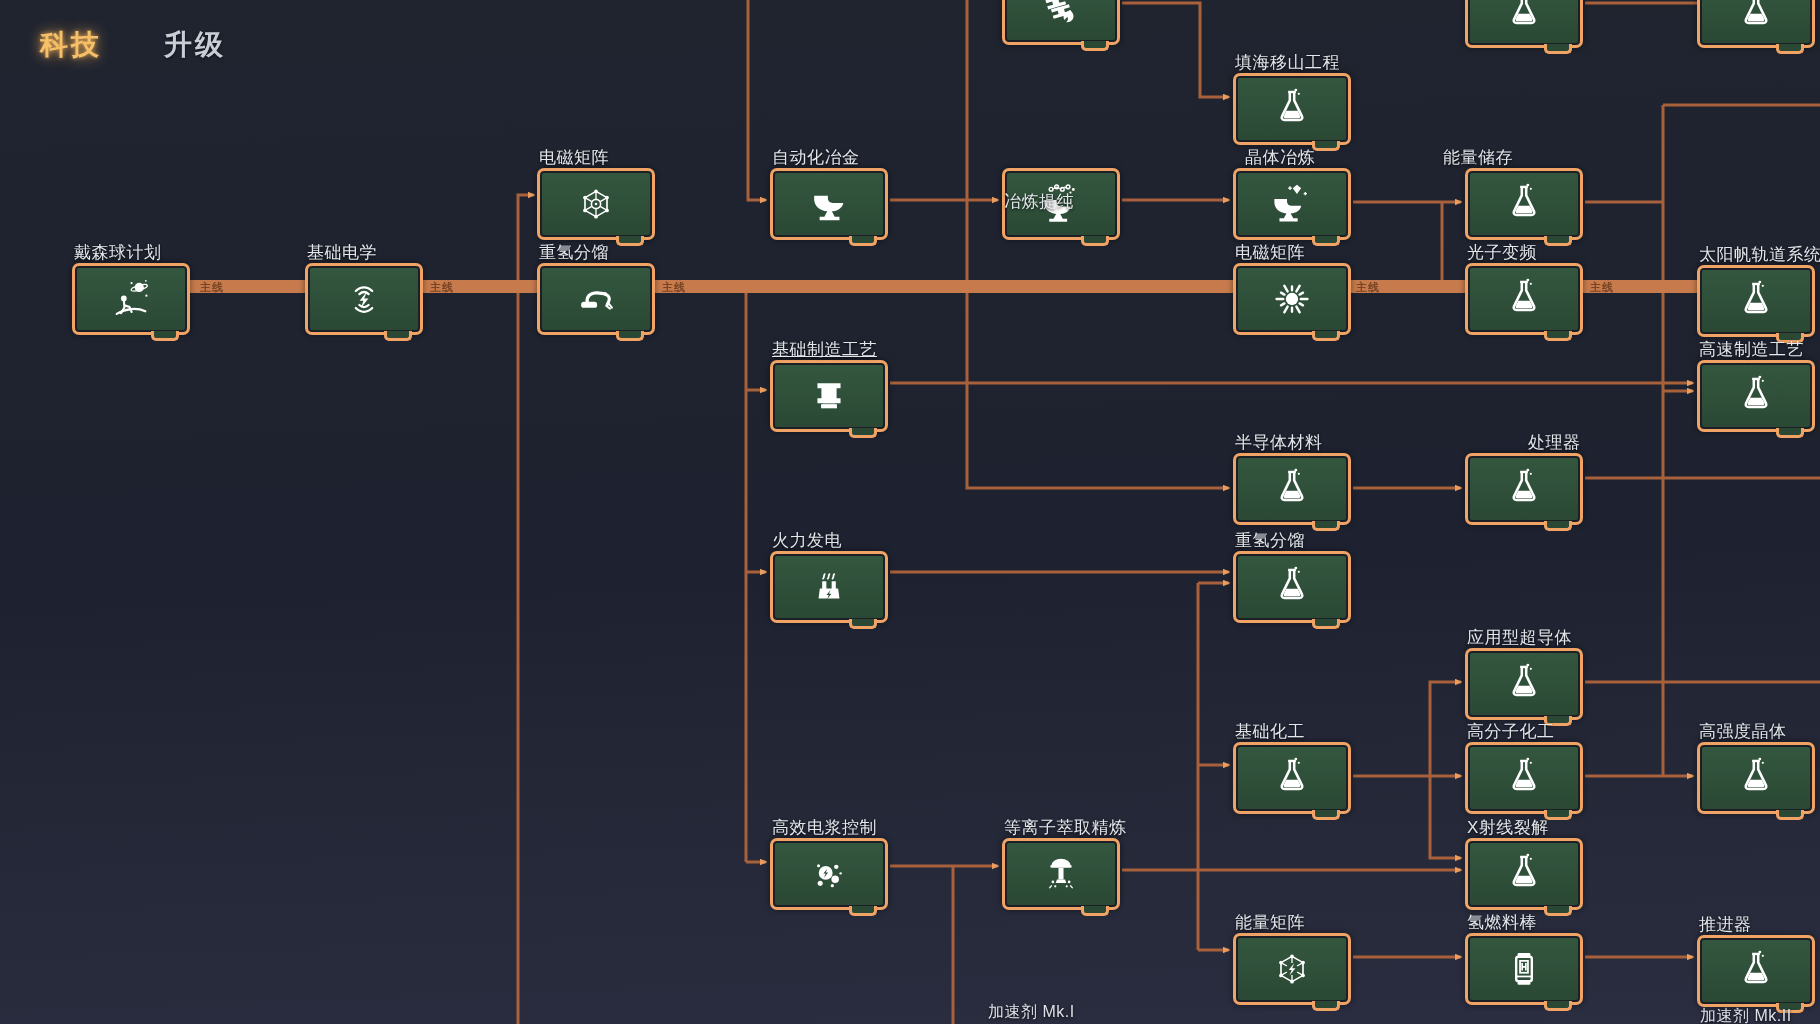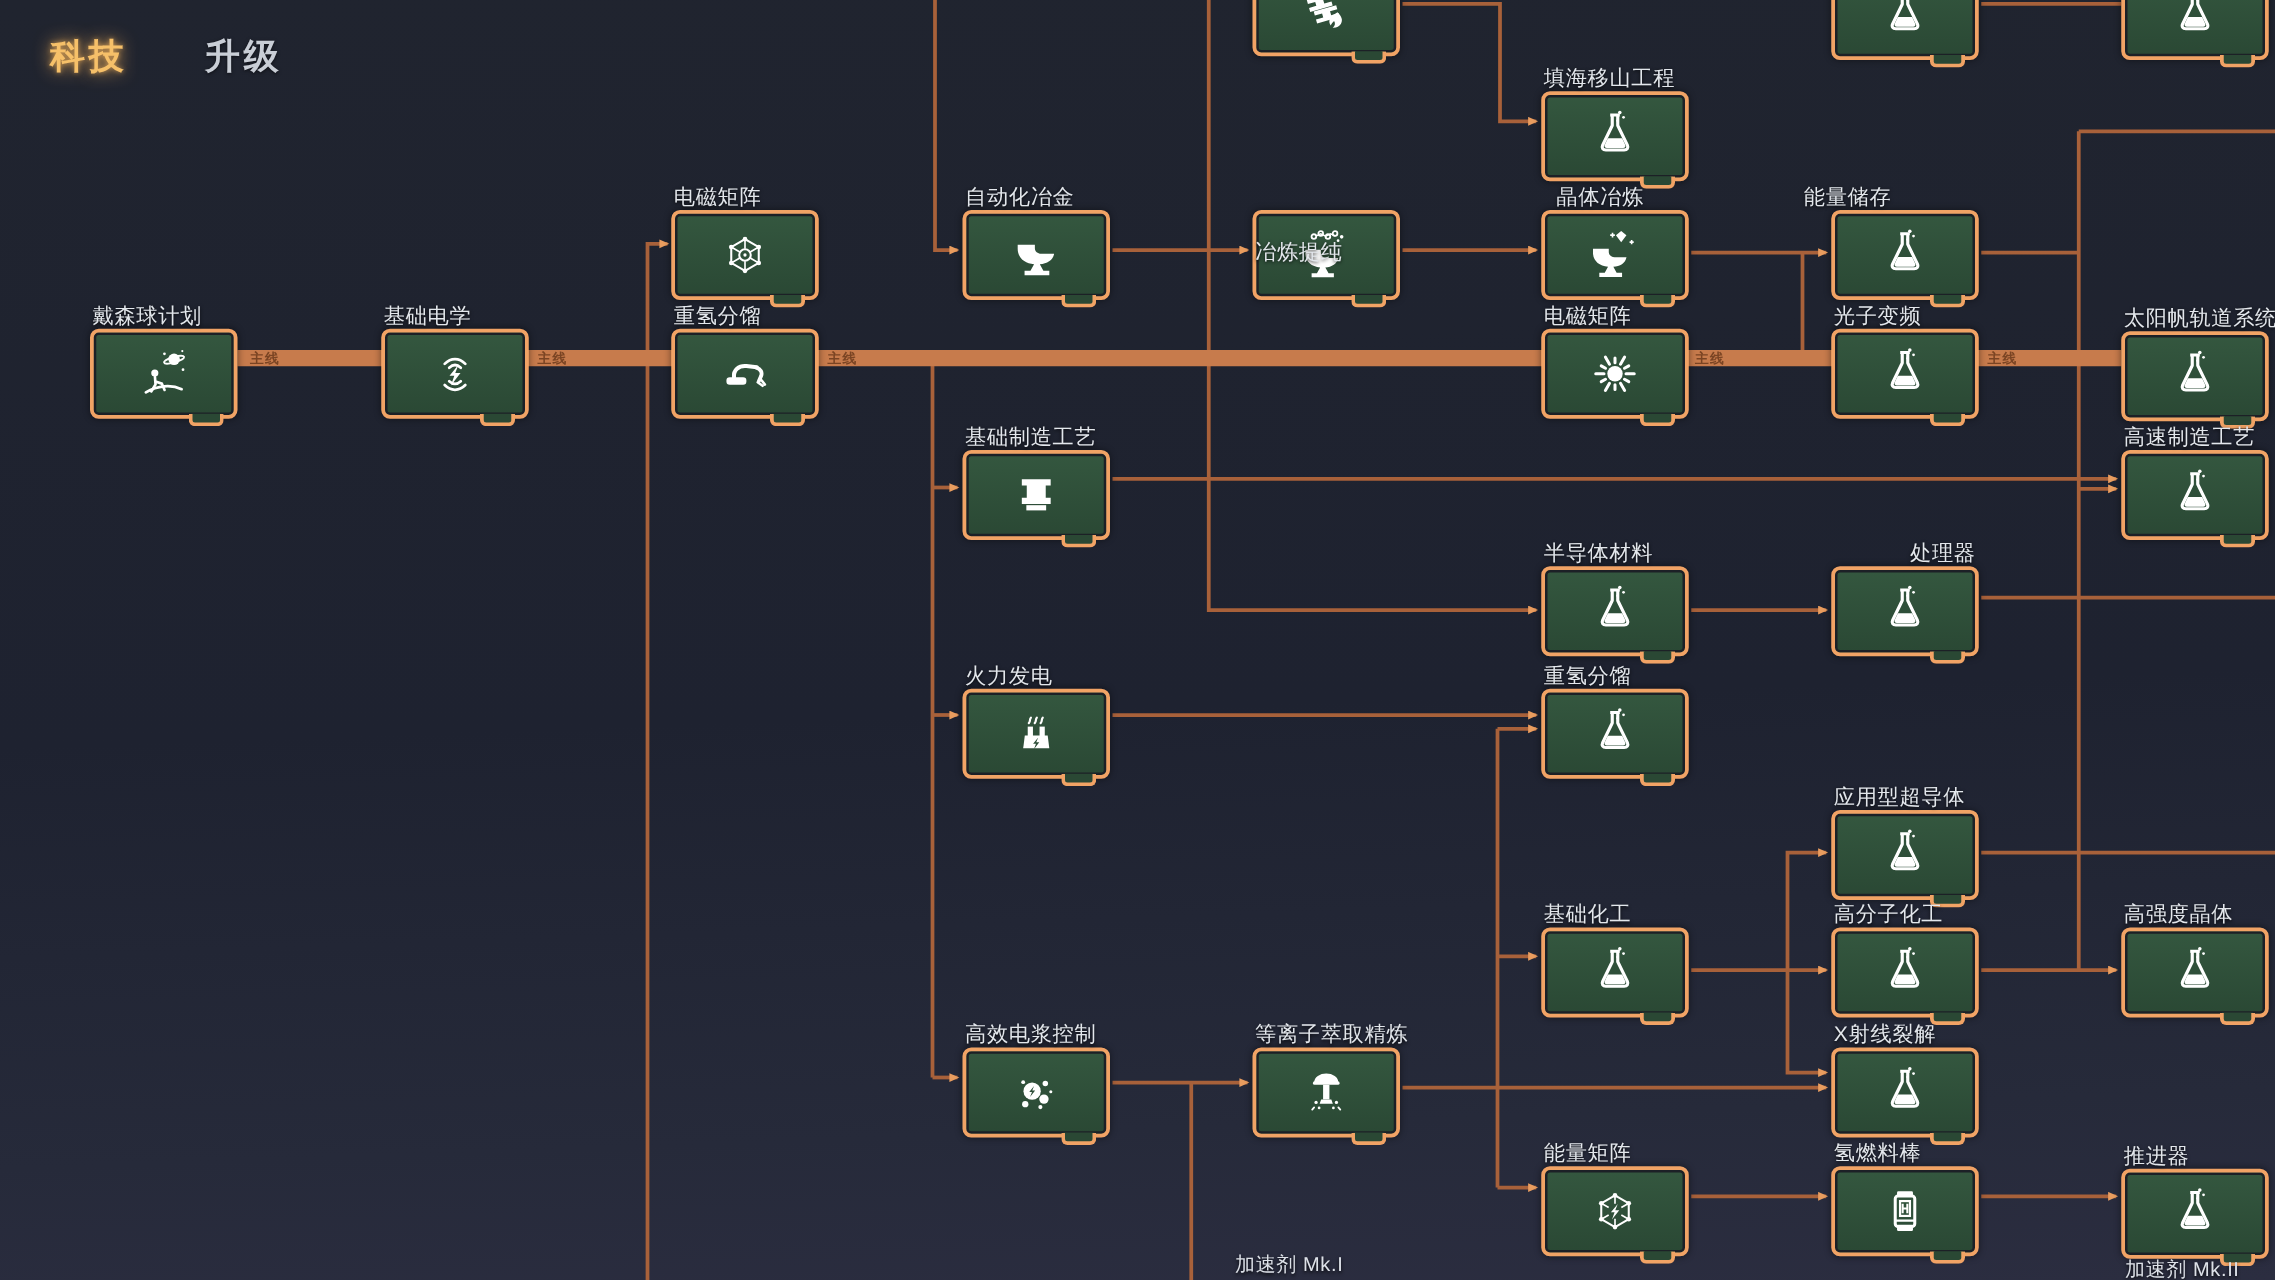--- a/index.html
+++ b/index.html
@@ -143,7 +143,7 @@
     <rect x="12.8" y="27.4" width="14.4" height="3.8" fill="#ffffff"></rect>
         </svg>
       </div>
-      <div class="node-label" style="left: 772px; top: 338px;">基础制造工艺</div>
+      <div class="node-label" style="left: 772px; top: 338px; text-decoration: underline;">基础制造工艺</div>
       <div class="node" style="left: 770px; top: 551px;">
         <svg width="44" height="44" viewBox="0 0 40 40">
           <path d="M10.5 30.5l1.2-9.2h16.6l1.2 9.2z" fill="#ffffff"></path>

